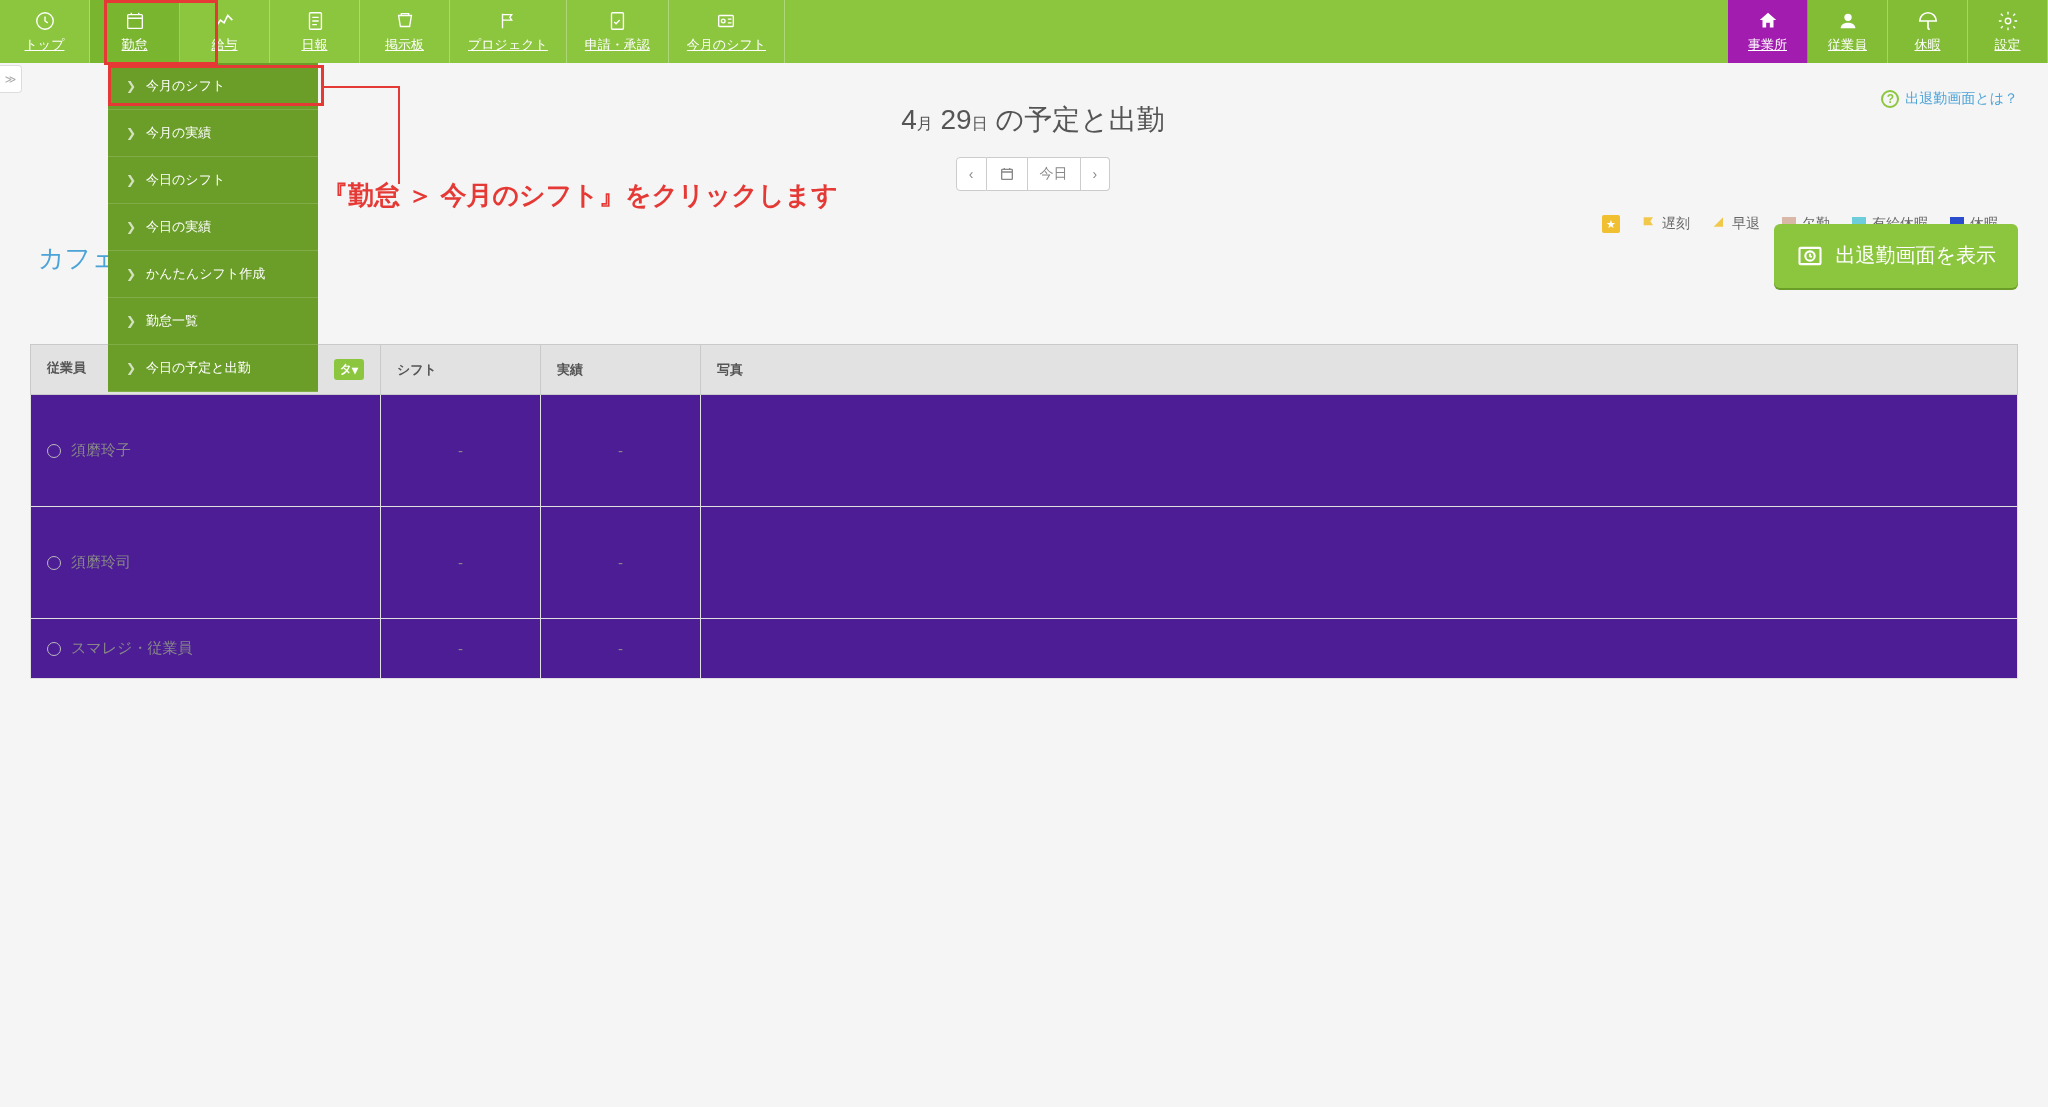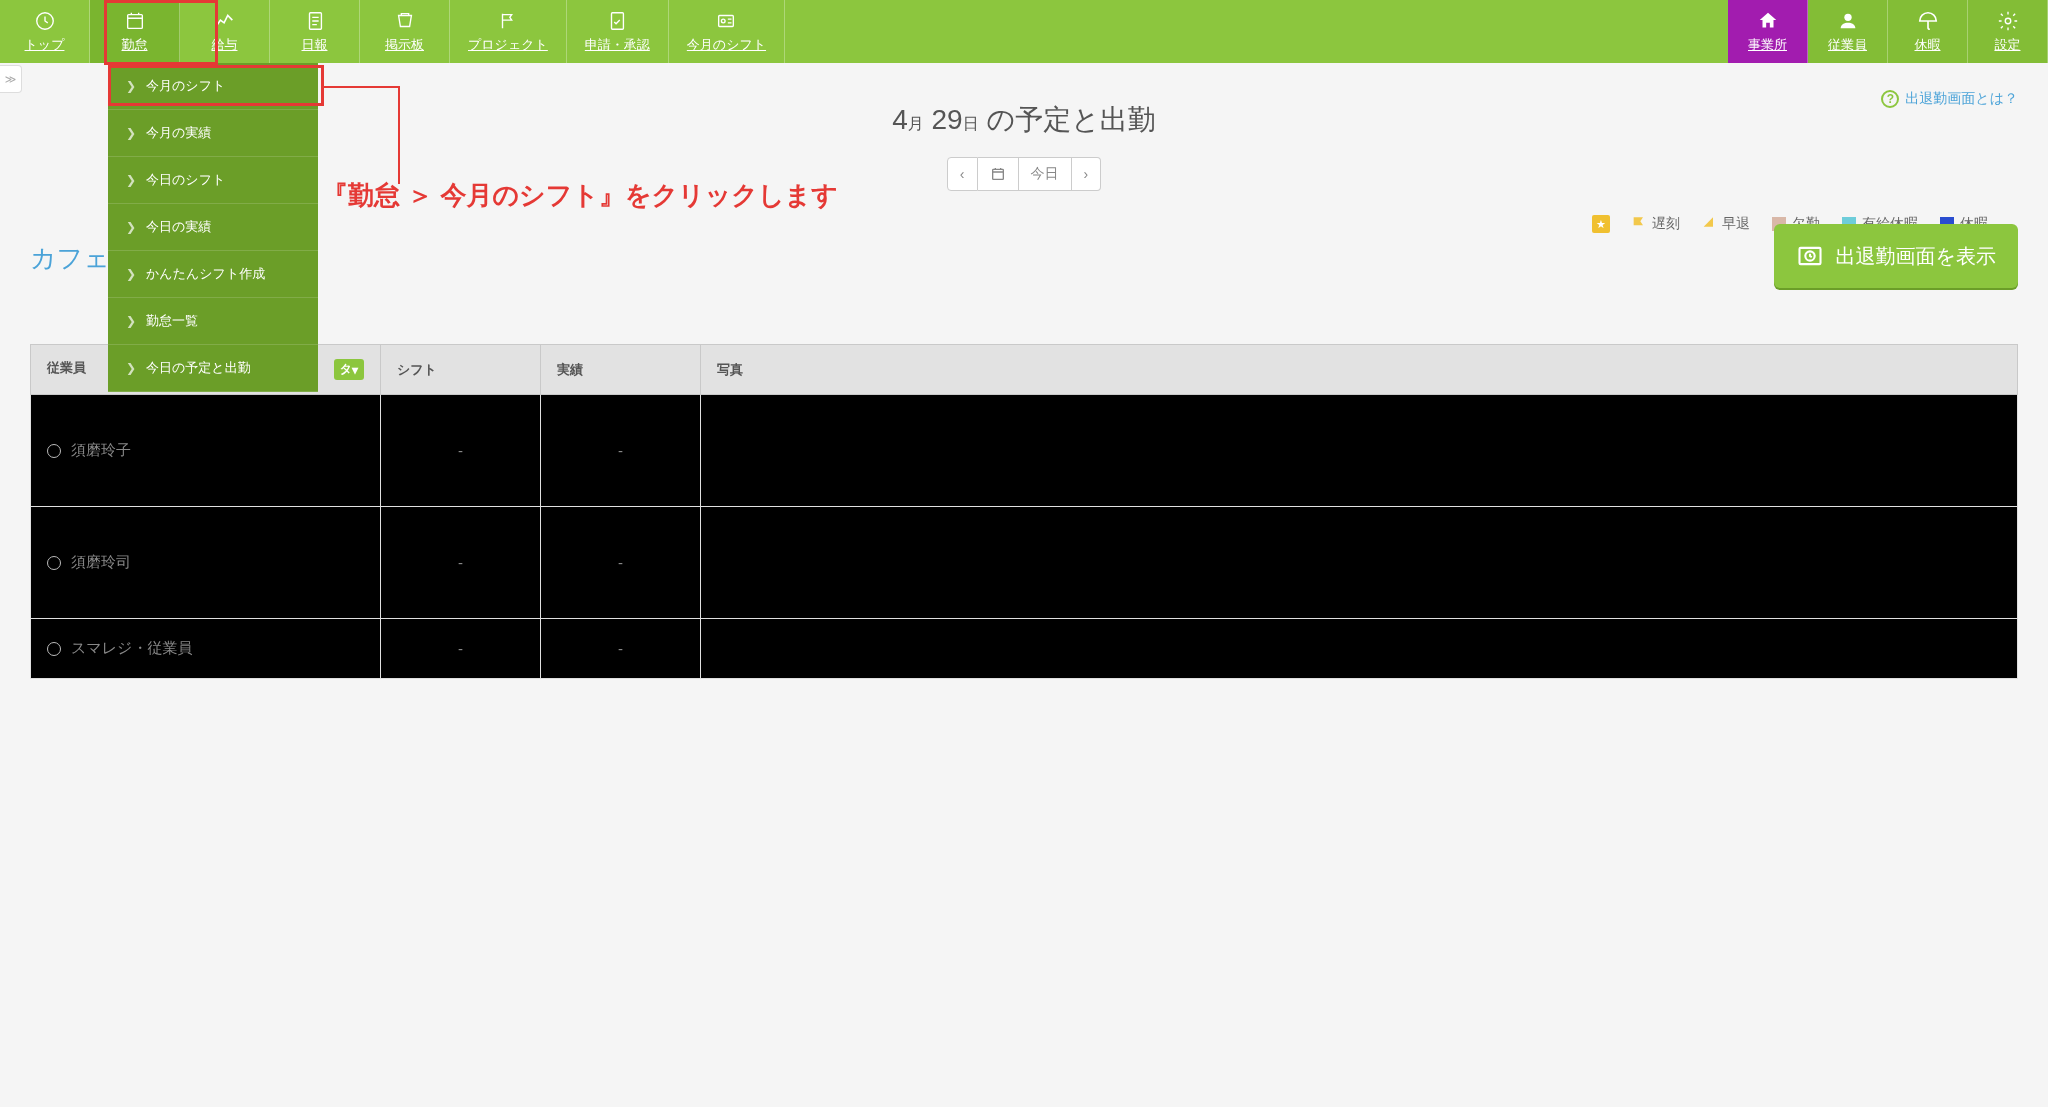--- a/index.html
+++ b/index.html
@@ -115,7 +115,8 @@
     }
 
     .main {
-      padding: 20px 30px 0 30px;
+      padding: 20px 20px 0 30px;
+      margin-left: 8px;
     }
     .title-row {
       margin-top: 18px;

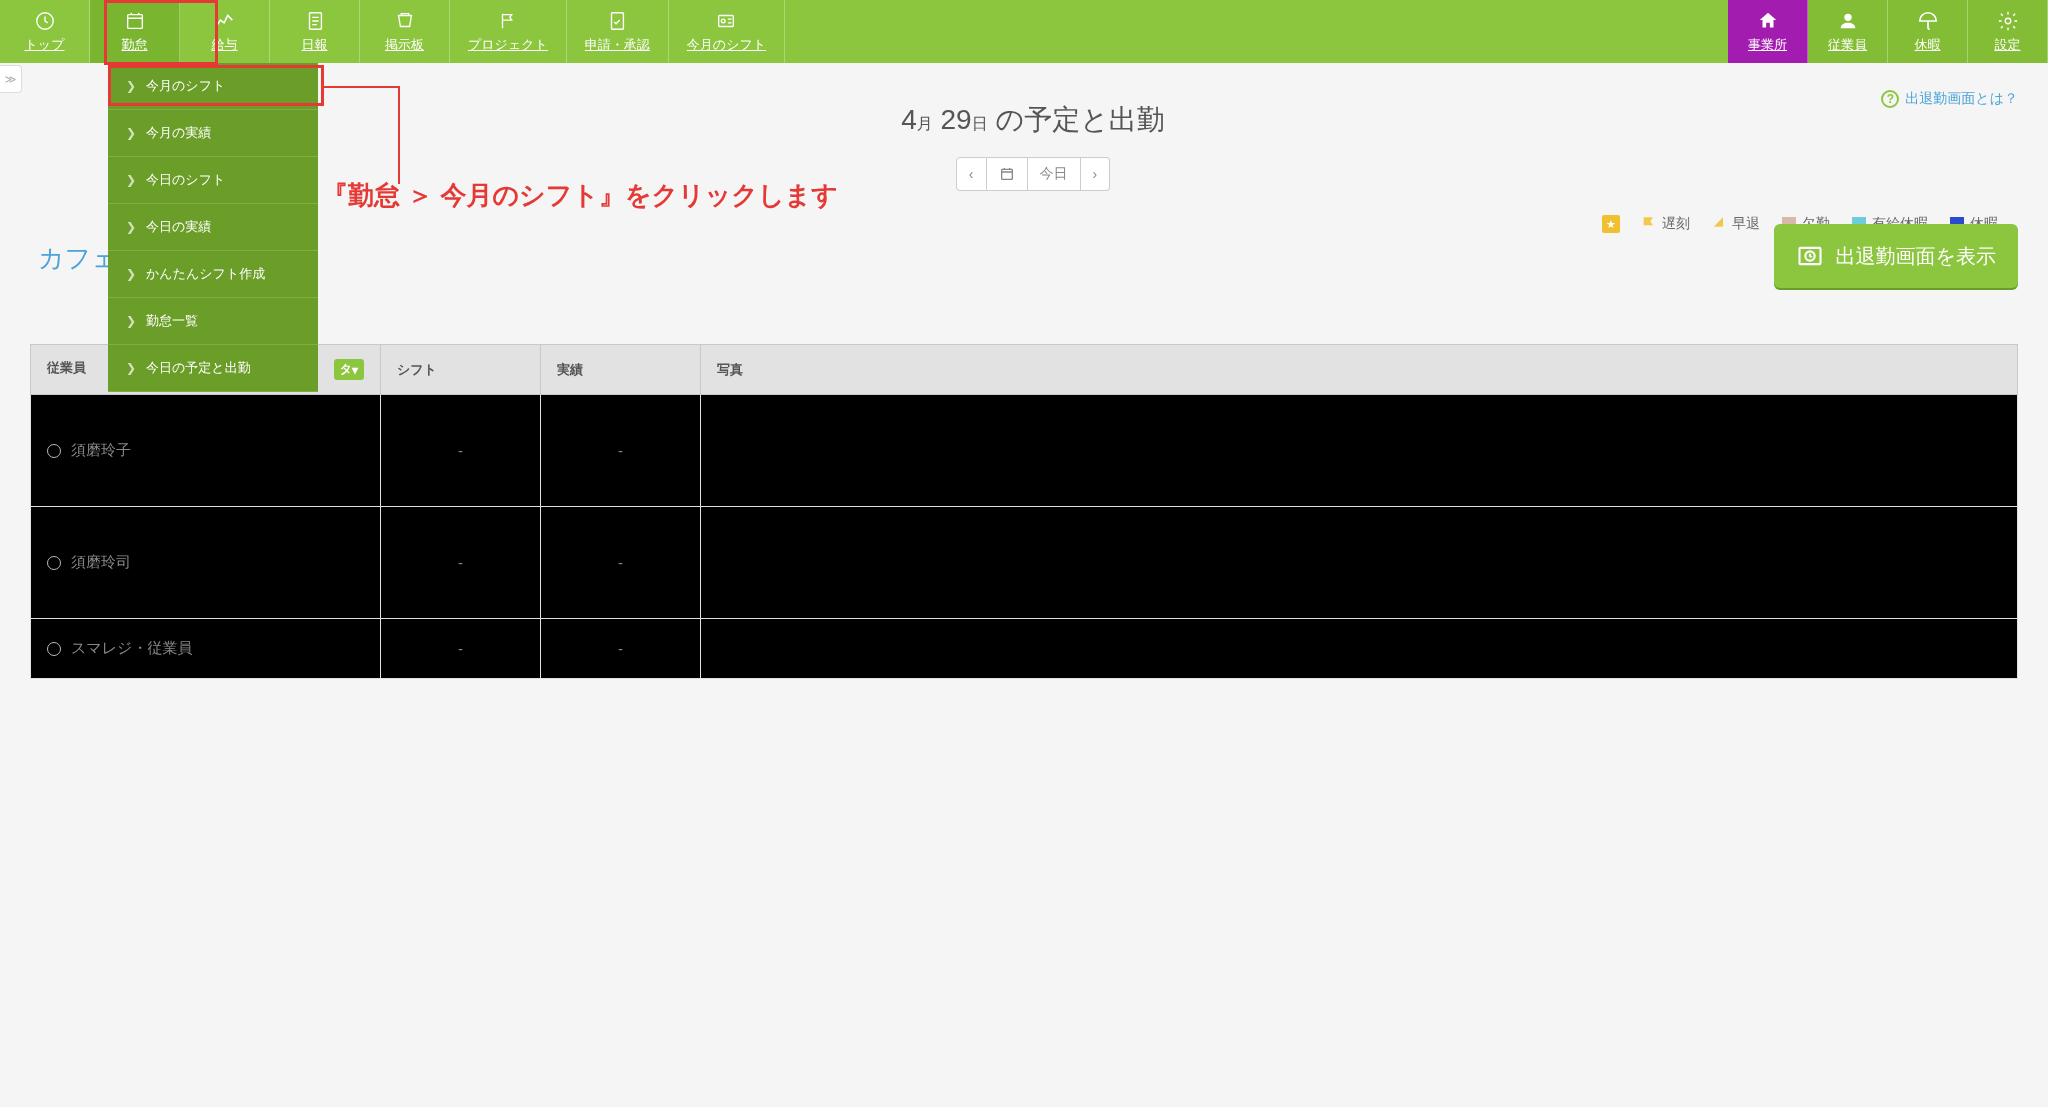--- a/index.html
+++ b/index.html
@@ -206,7 +206,7 @@
       font-size: 20px;
       cursor: pointer;
       display: flex;
-      align-items: center;
+      align-items: flex-start;
       gap: 12px;
       box-shadow: 0 2px 0 #6b9e28;
     }

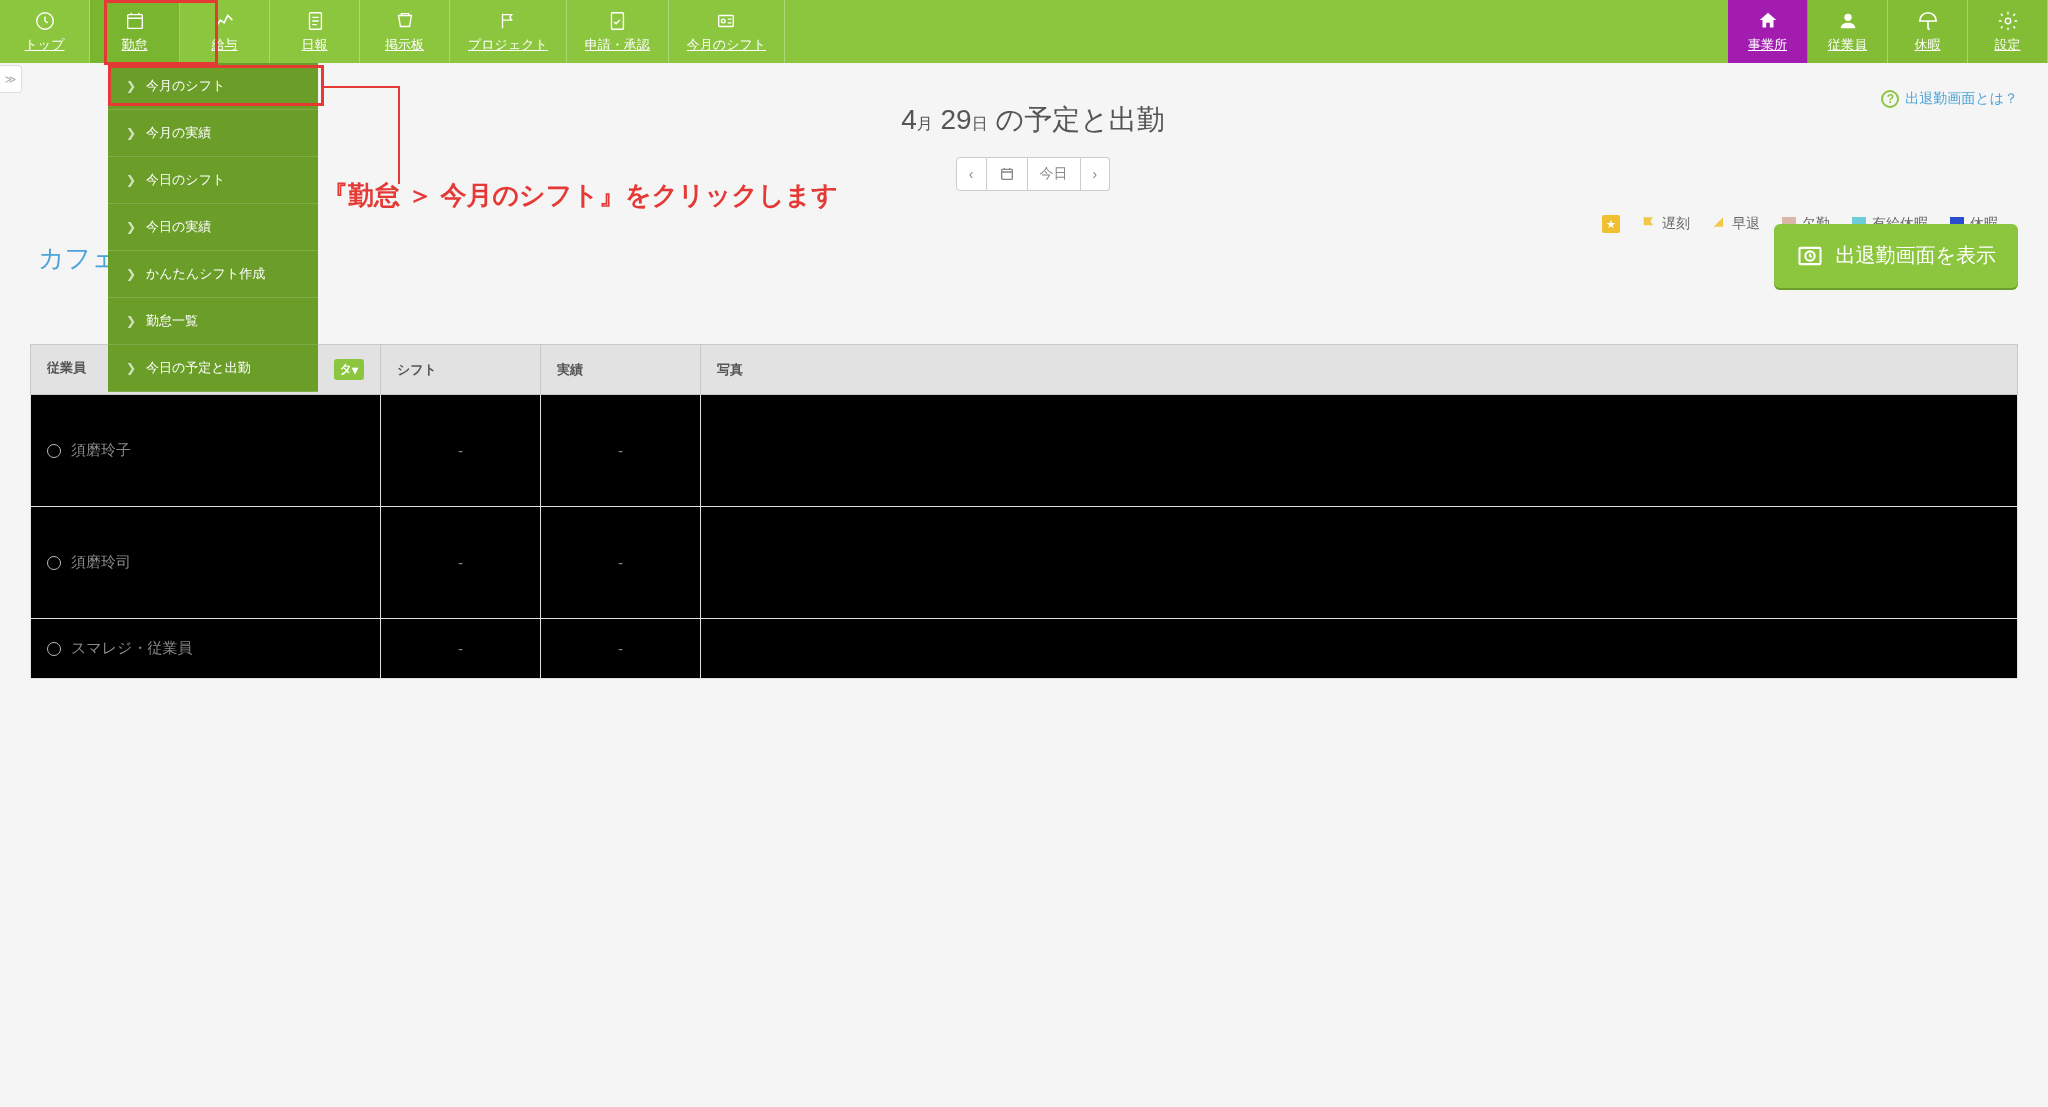--- a/index.html
+++ b/index.html
@@ -234,7 +234,7 @@
     td {
       padding: 16px;
       border: 1px solid #e0e0e0;
-      background: #000000;
+      background: #4c1d95;
       color: #888;
       height: 112px;
       vertical-align: middle;

